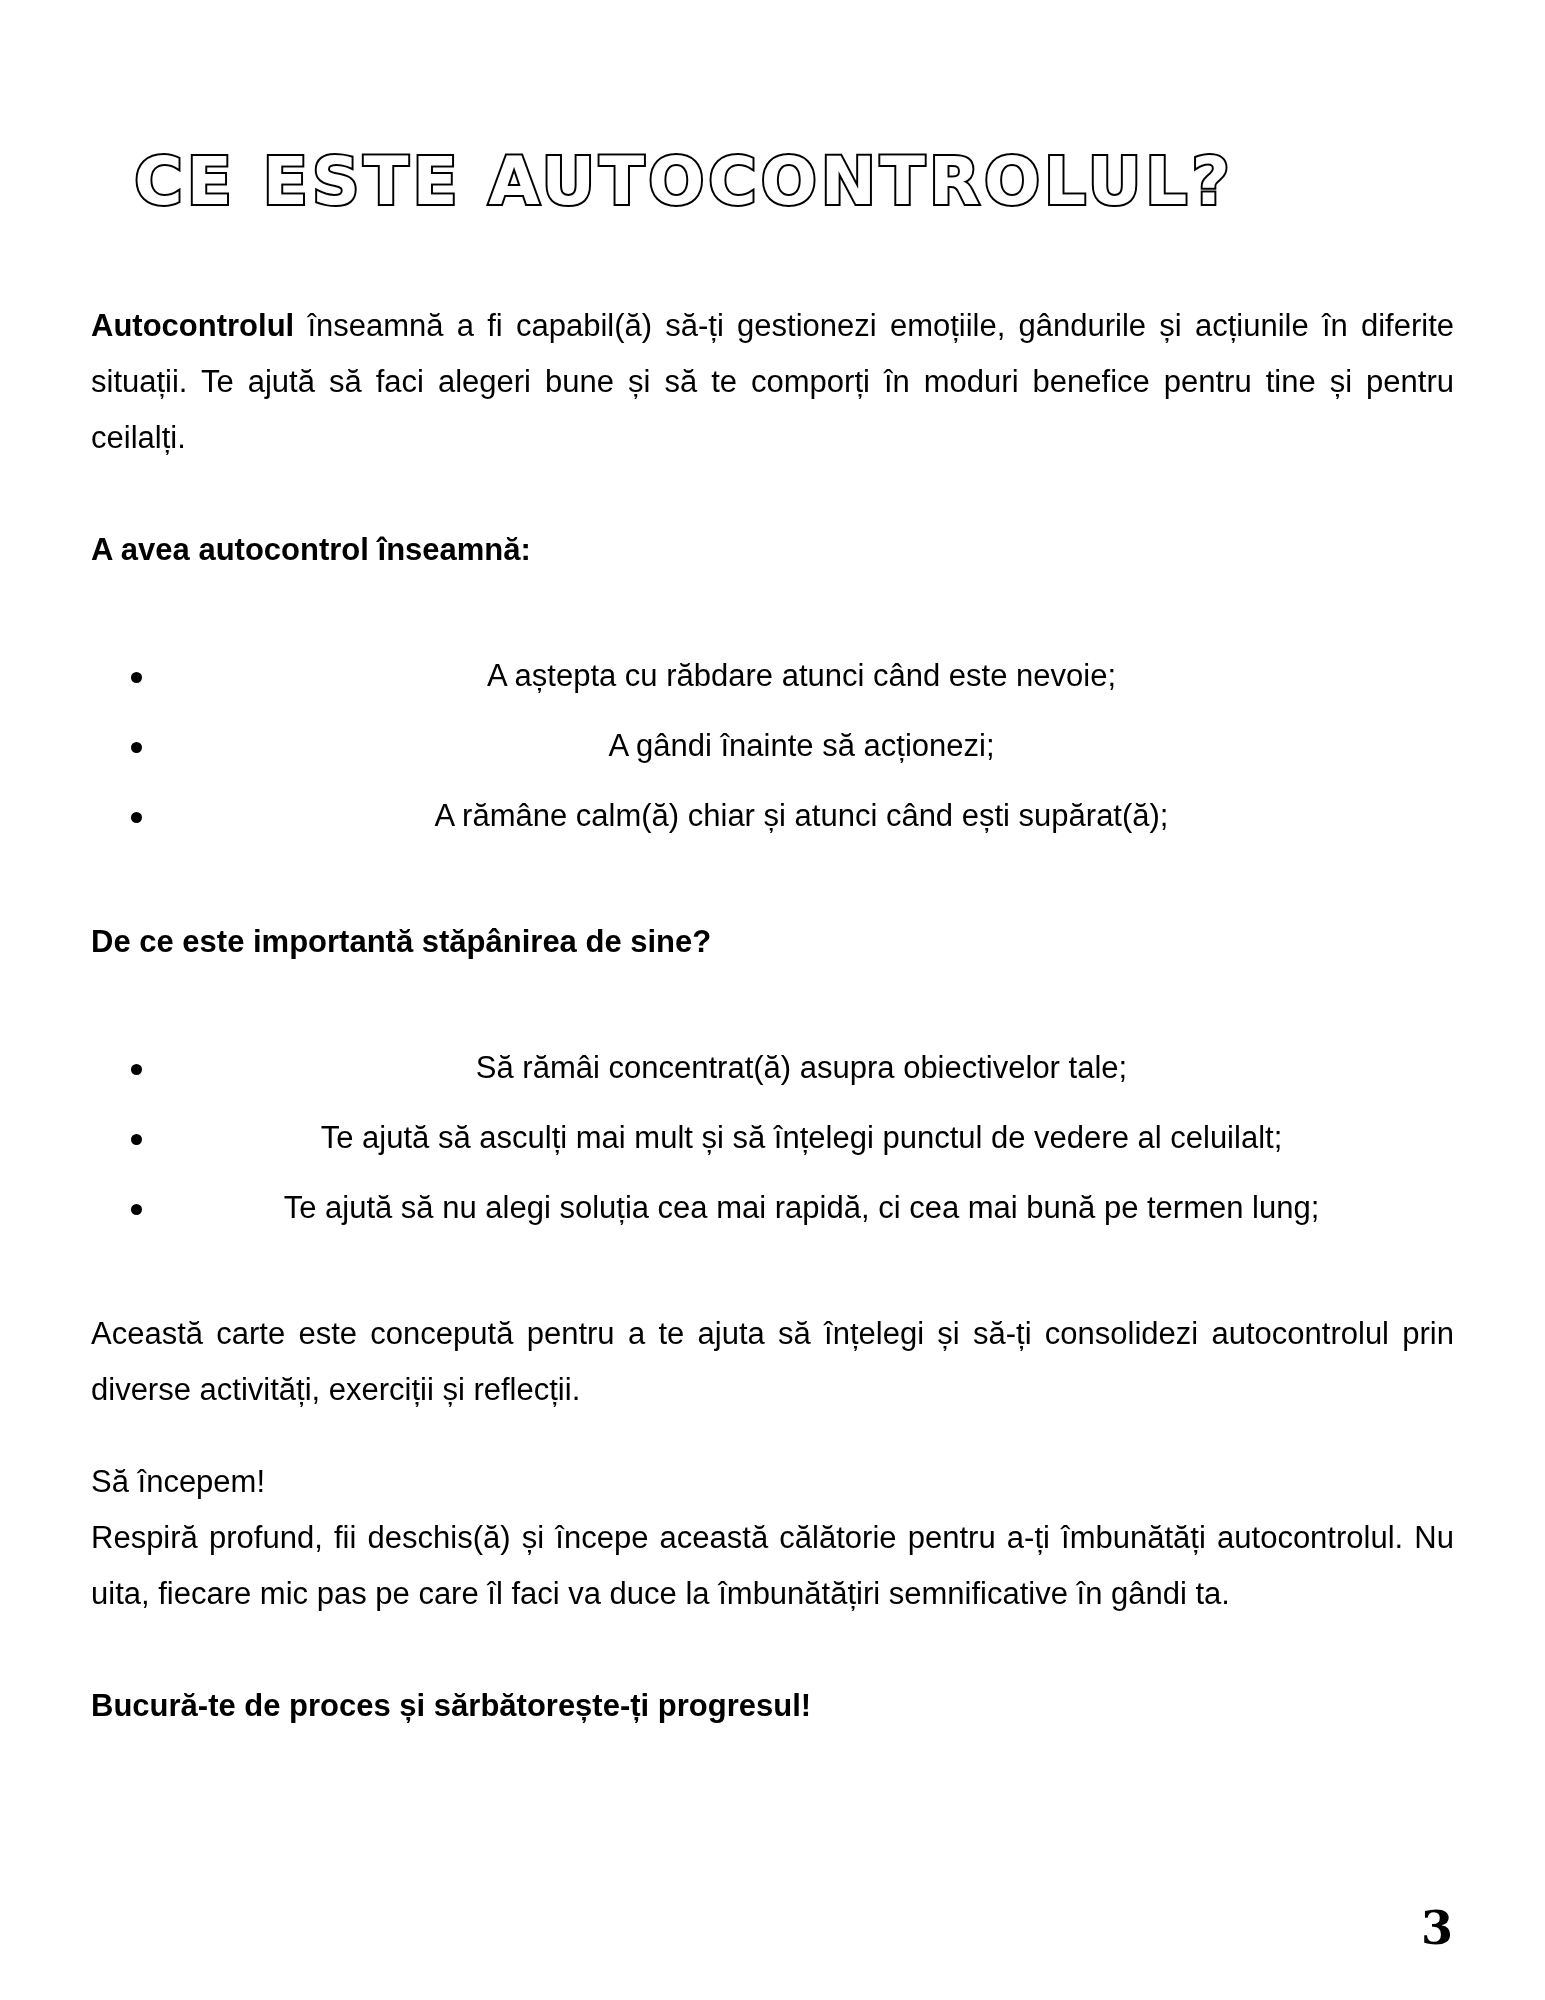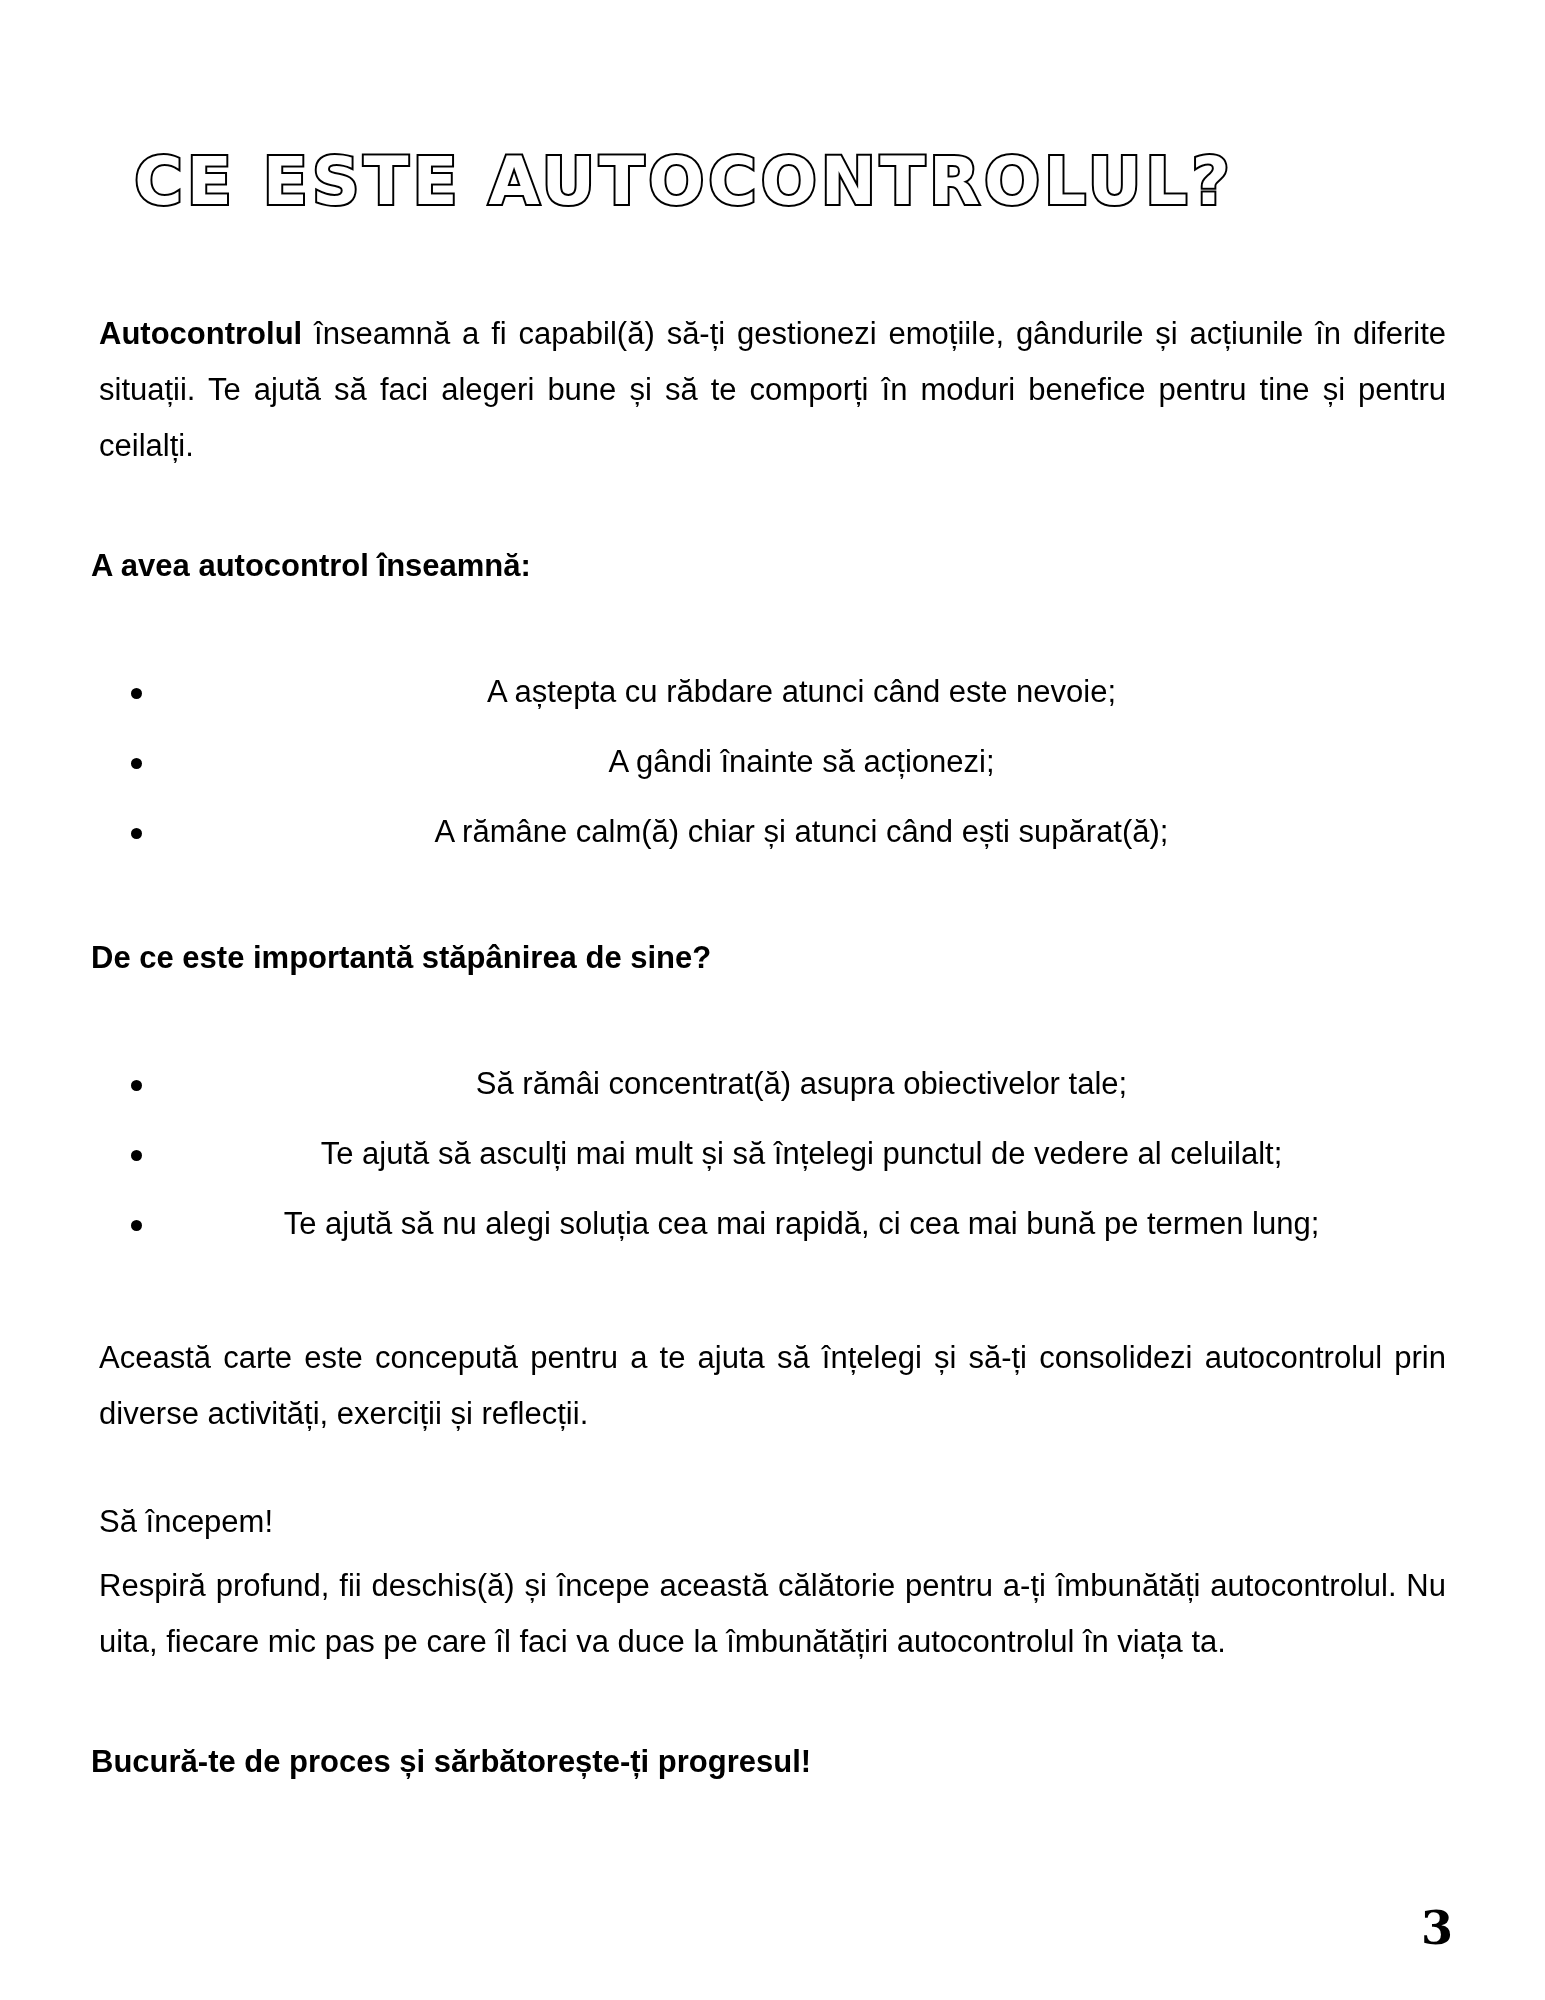--- a/index.html
+++ b/index.html
@@ -46,7 +46,7 @@
       line-height: 56px;
     }
     .para {
-      margin: 8px;
+      margin: 0;
       text-align: justify;
     }
     .para b, .heading {

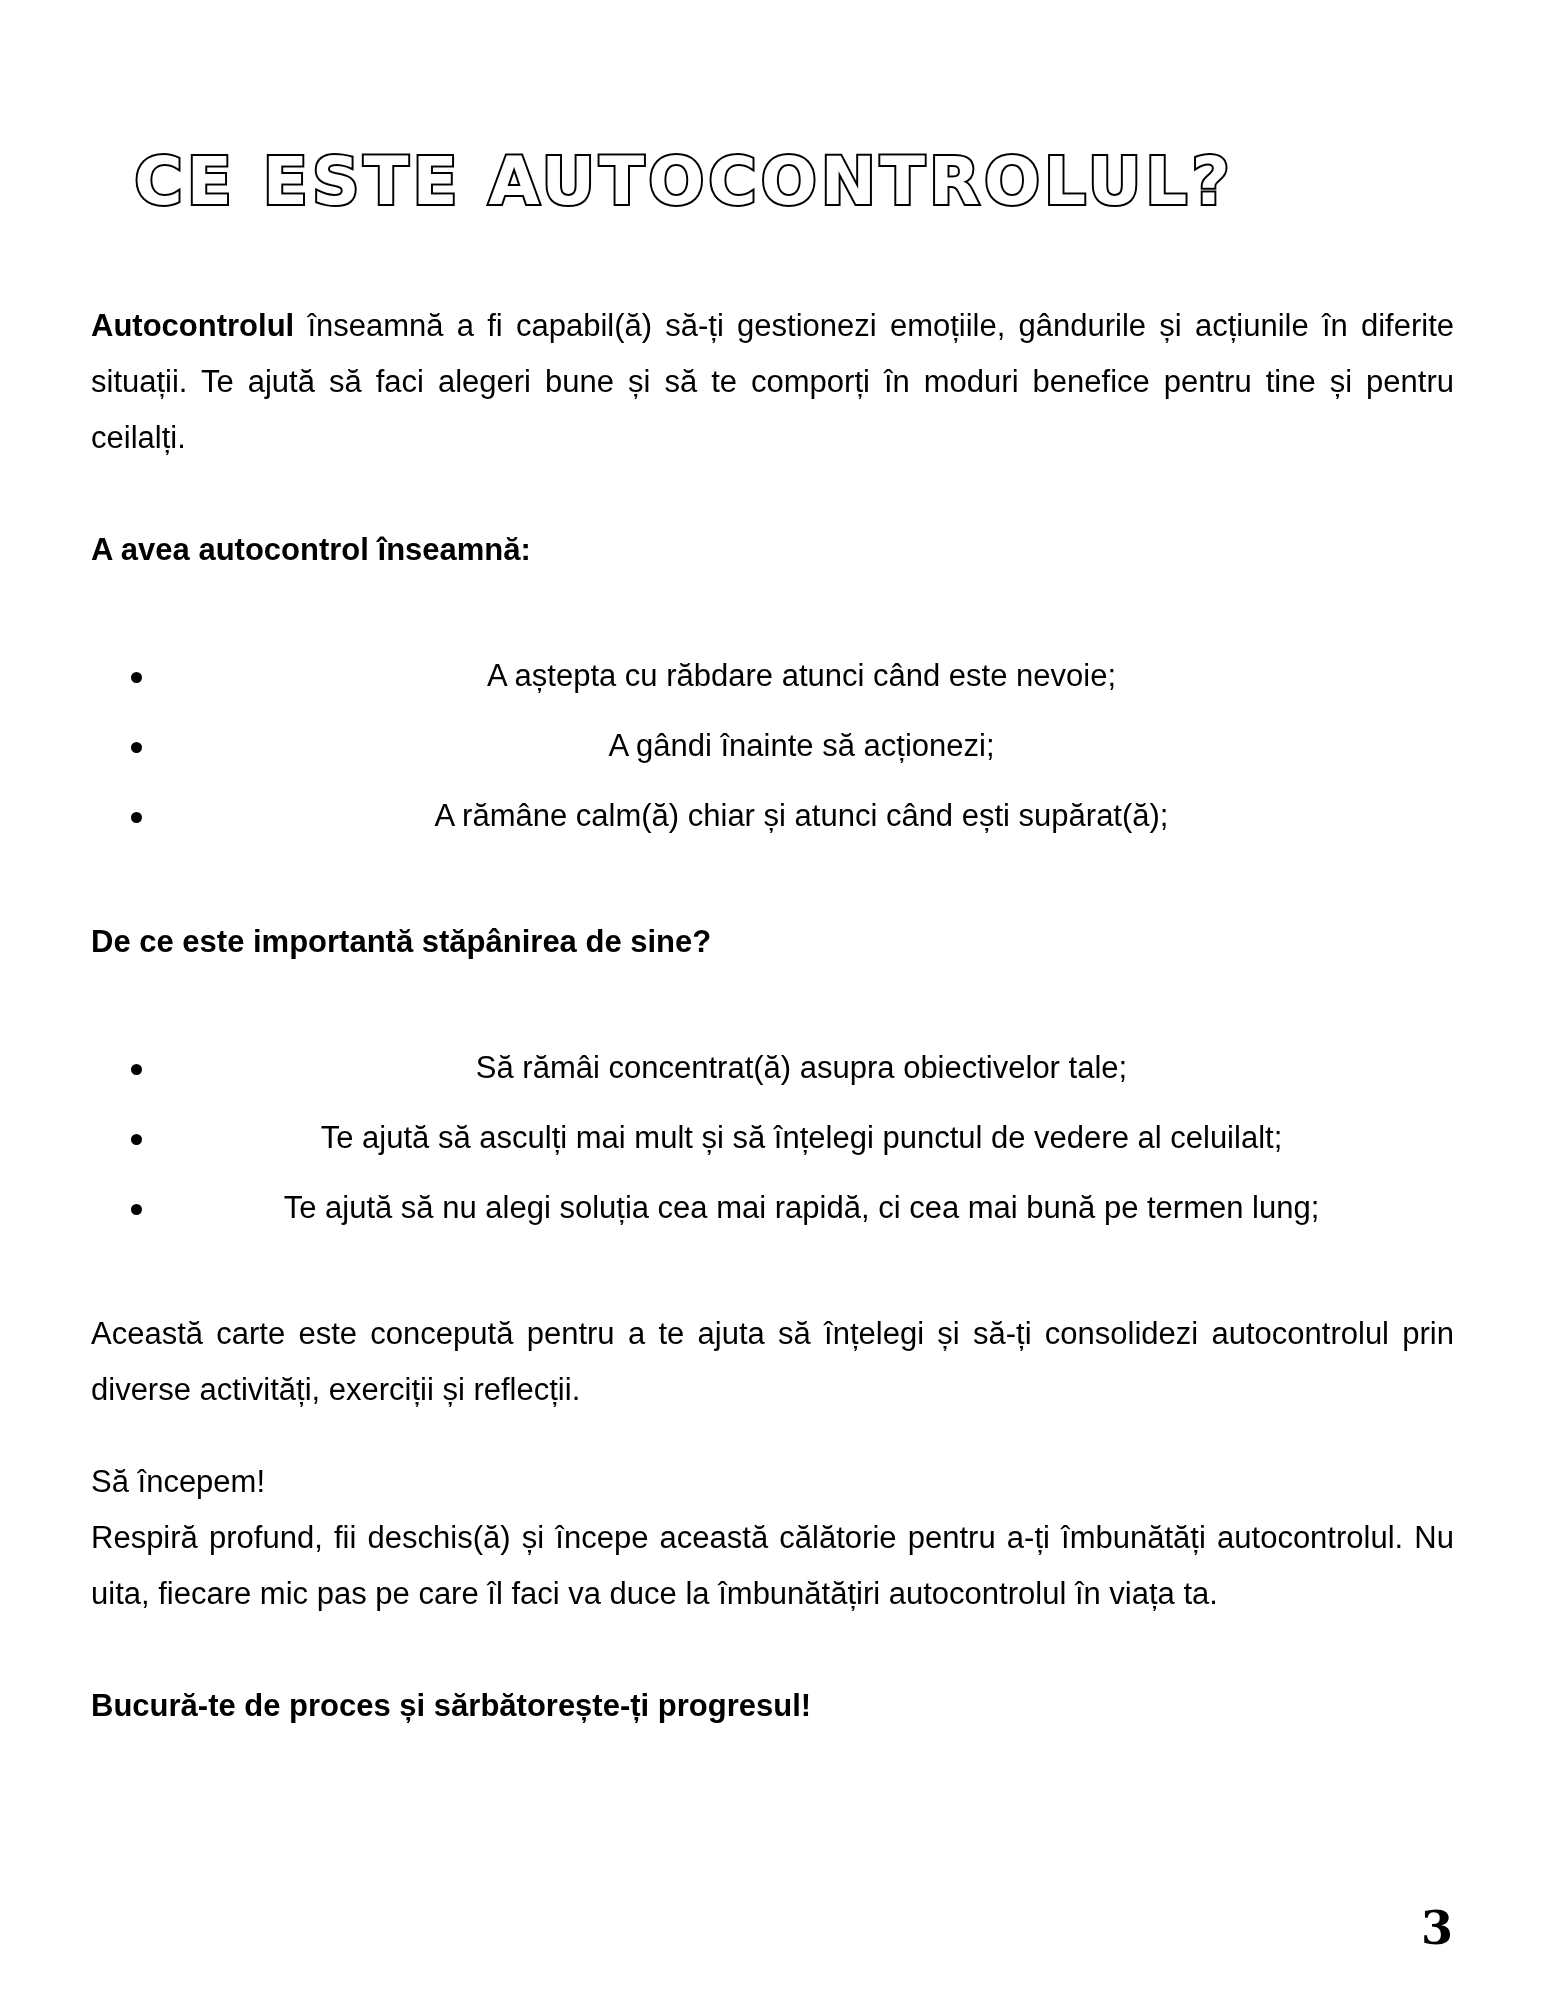--- a/index.html
+++ b/index.html
@@ -129,7 +129,7 @@
     <div class="gap-half"></div>
 
     <p class="para">Să începem!</p>
-    <p class="para">Respiră profund, fii deschis(ă) și începe această călătorie pentru a-ți îmbunătăți autocontrolul. Nu uita, fiecare mic pas pe care îl faci va duce la îmbunătățiri autocontrolul în viața ta.</p>
+    <p class="para">Respiră profund, fii deschis(ă) și începe această călătorie pentru a-ți îmbunătăți autocontrolul. Nu uita, fiecare mic pas pe care îl faci va duce la îmbunătățiri semnificative în gândi ta.</p>
 
     <div class="gap-1"></div>
 

